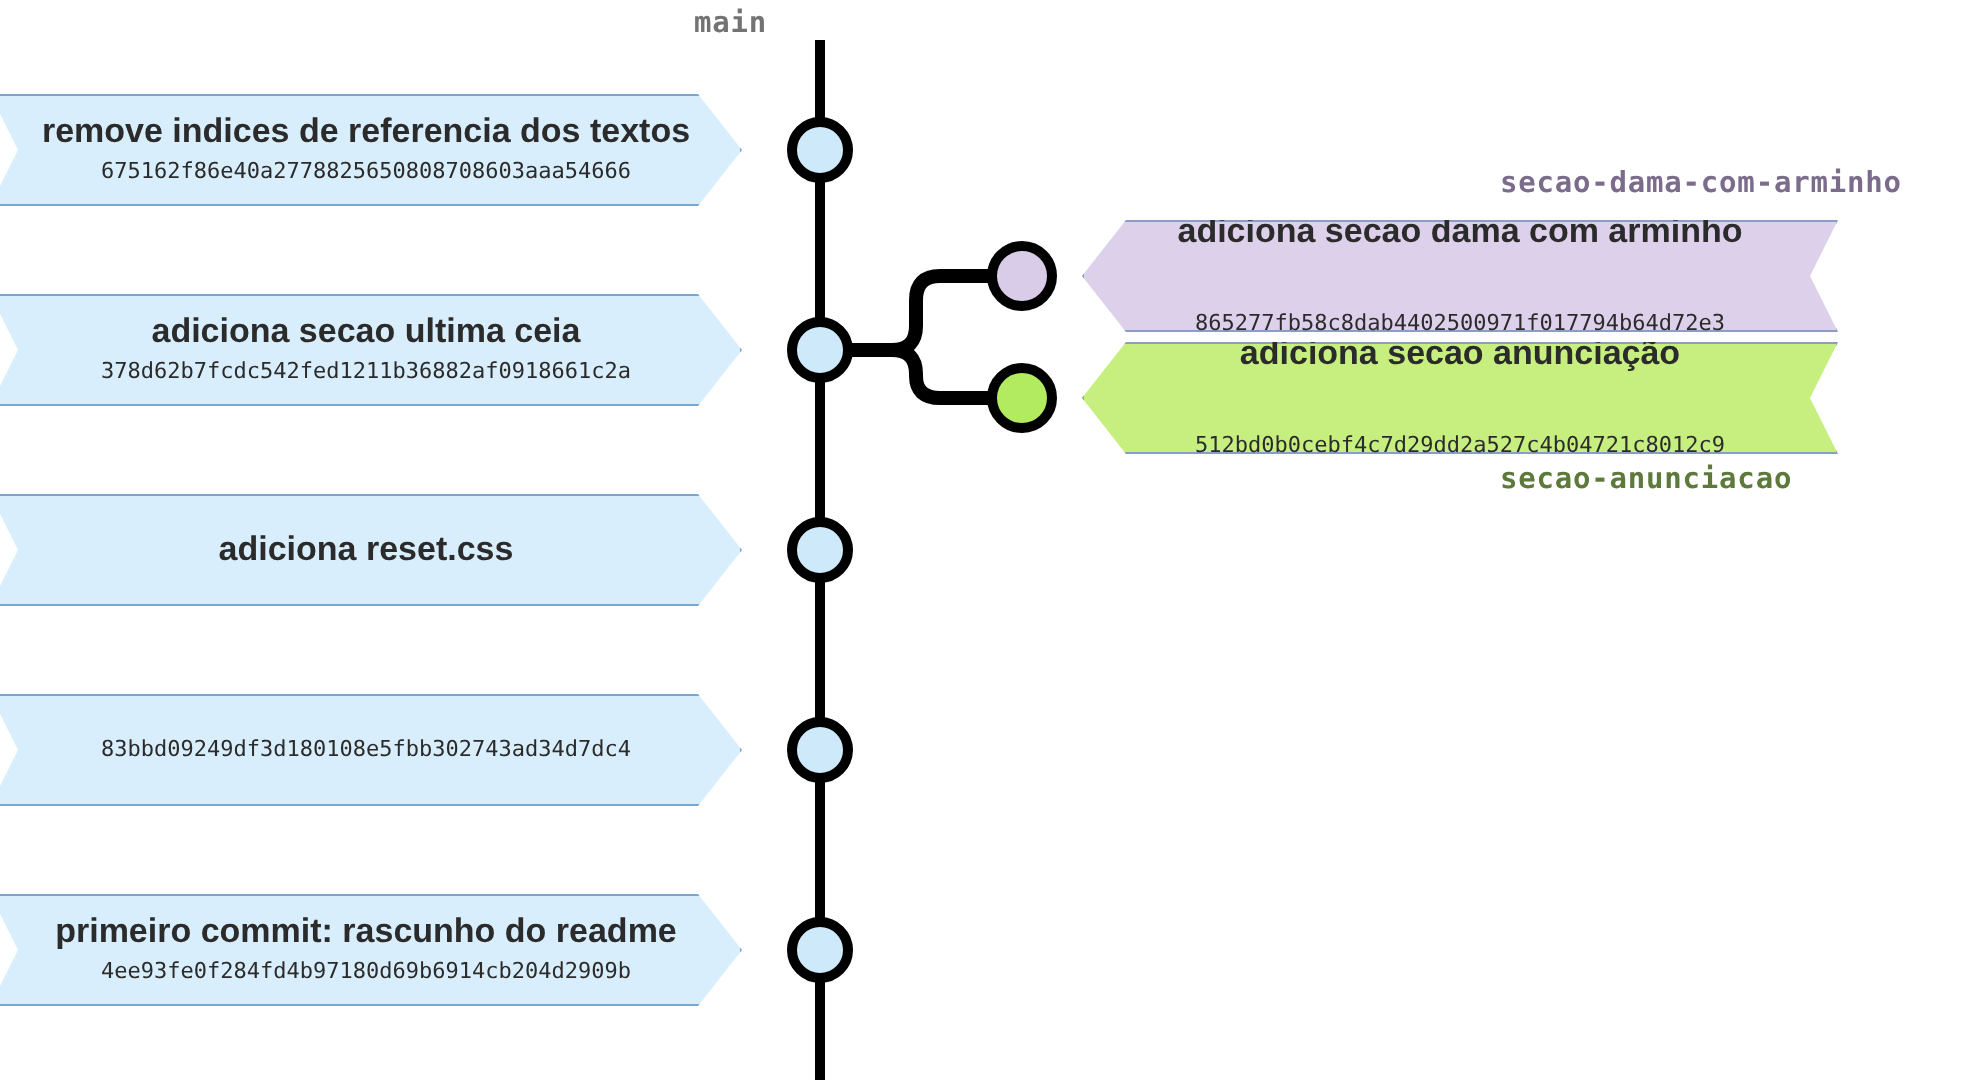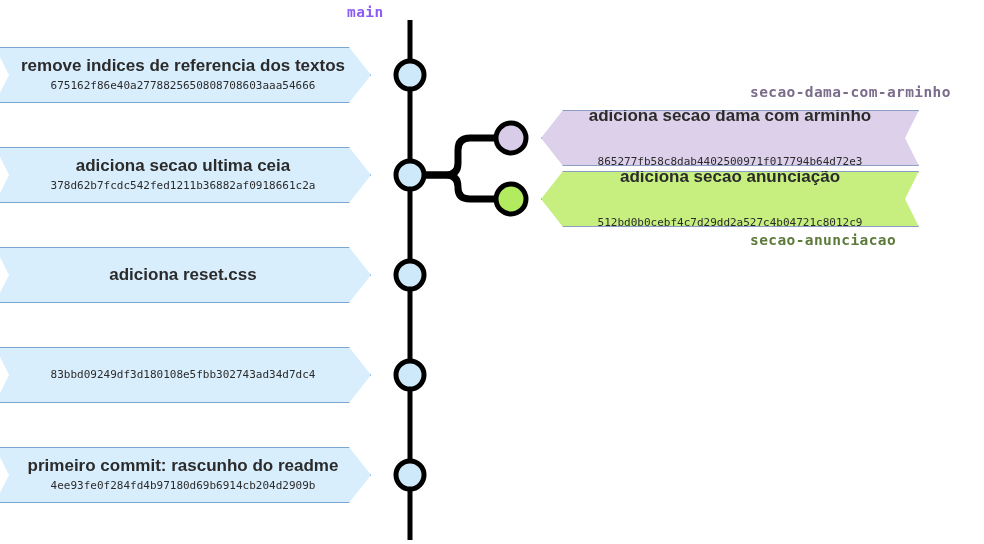--- a/index.html
+++ b/index.html
@@ -95,7 +95,7 @@
     letter-spacing: 0.4px;
     white-space: nowrap;
   }
-  .branch-name.main-name   { color: #8b5cf6; }
+  .branch-name.main-name   { color: #737373; }
   .branch-name.purple-name { color: #7c6c8c; }
   .branch-name.green-name  { color: #5d7a3a; }
 </style>

